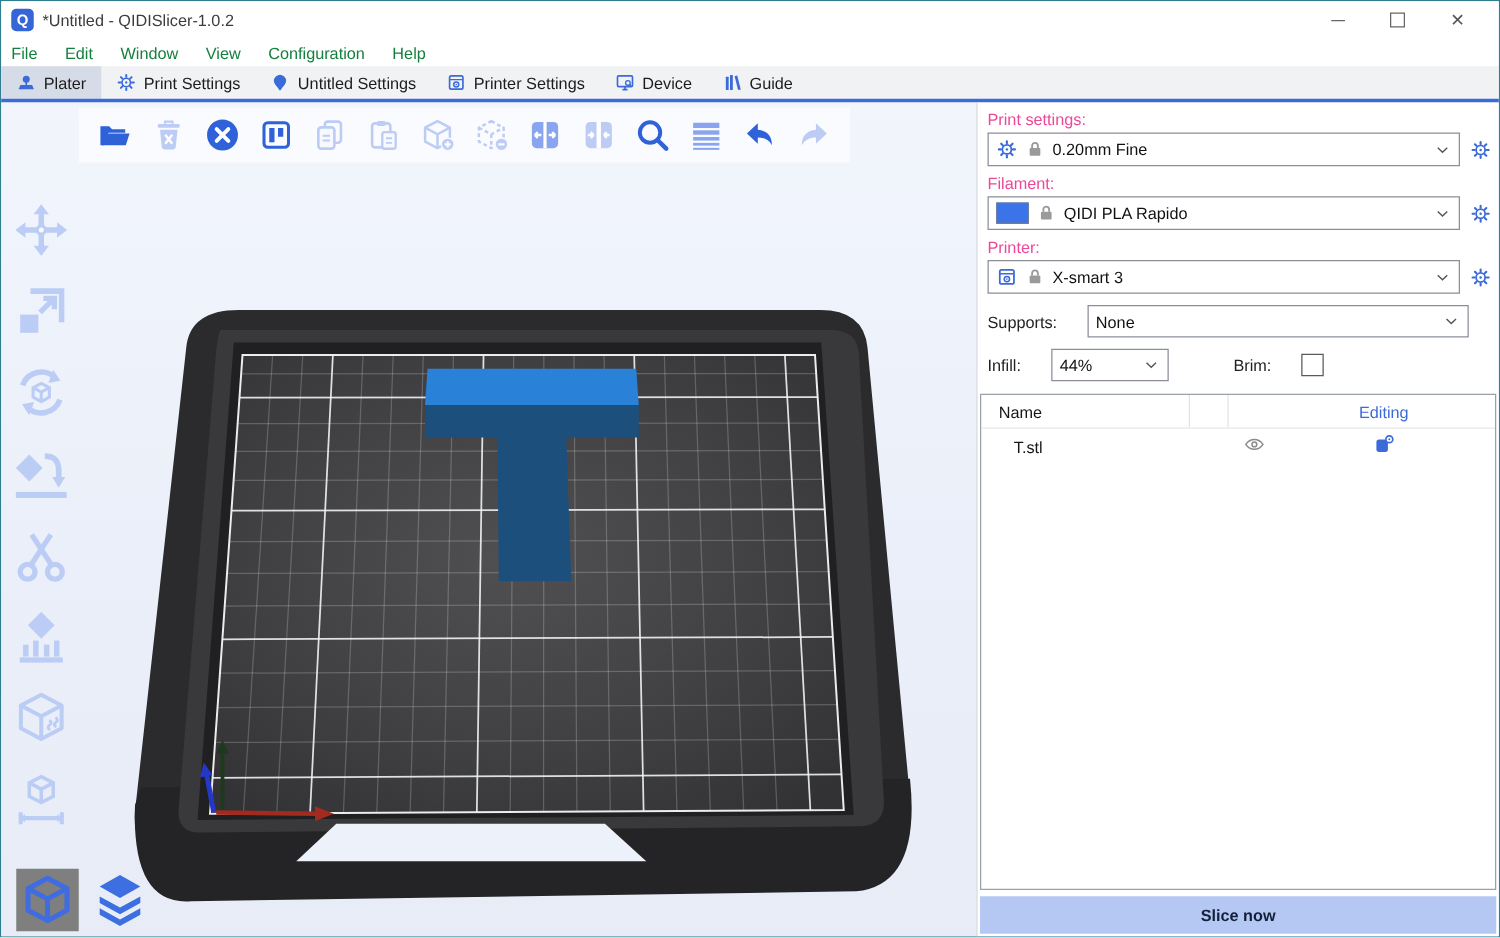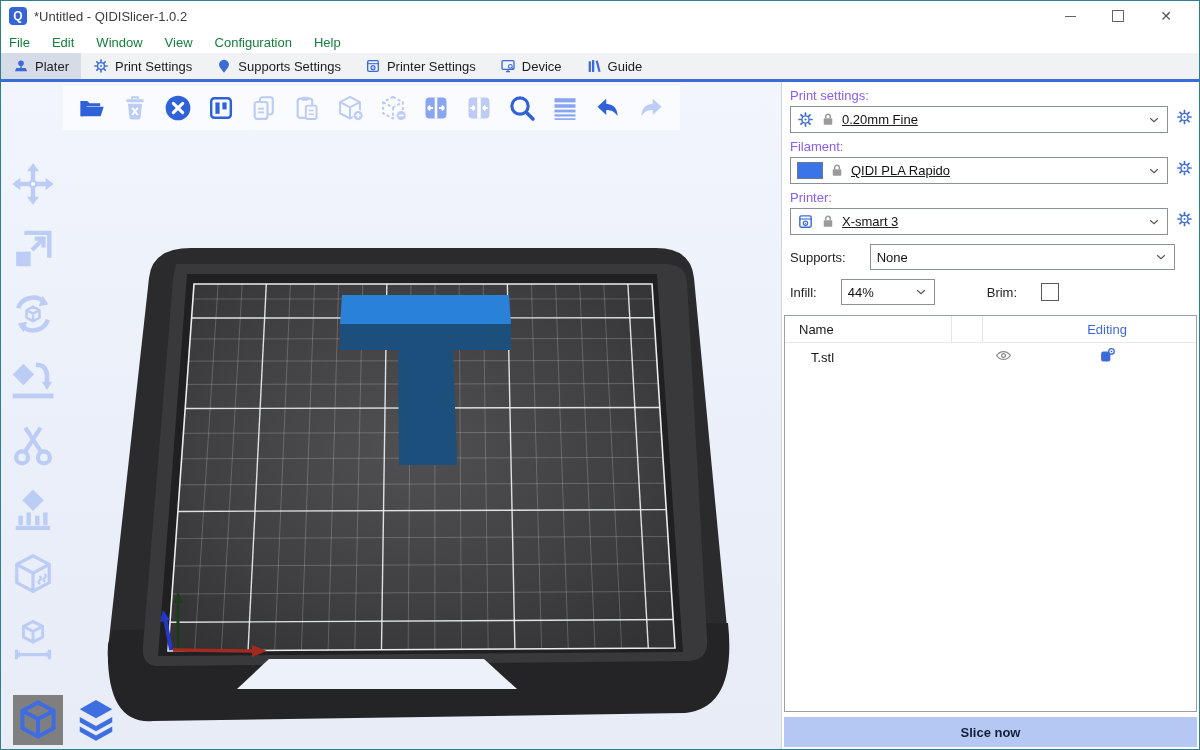--- a/index.html
+++ b/index.html
@@ -144,7 +144,7 @@
             <path d="M12 22l-6.2-8.3a7.2 7.2 0 1 1 12.4 0z" fill="currentColor"></path>
           </svg>
         </span>
-        <span>Supports Settings</span>
+        <span>Untitled Settings</span>
       </div>
       <div class="tab">
         <span class="ticon">

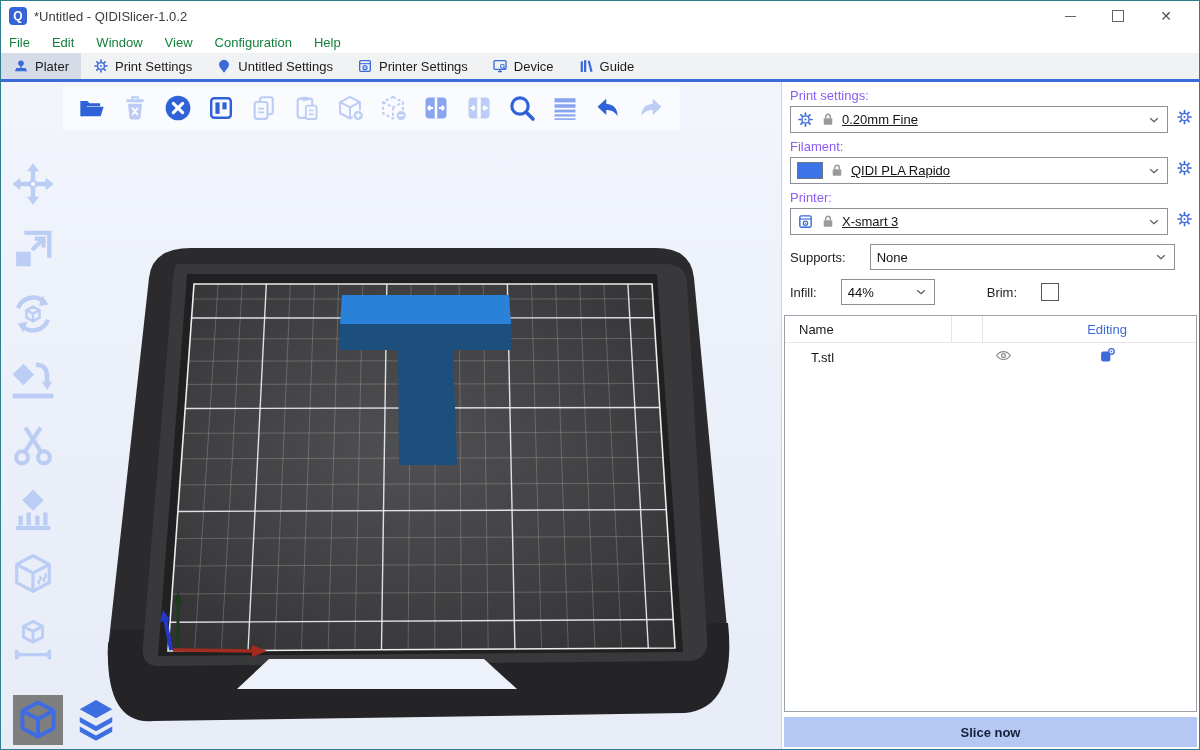--- a/index.html
+++ b/index.html
@@ -51,7 +51,7 @@
   
   .rpanel{width:418px;flex:0 0 auto;box-sizing:border-box;background:#fff;border-left:1px solid #cfd3da;
     display:flex;flex-direction:column;padding:4px 2px 2px 2px;}
-  .plabel{padding:2px 6px 3px 6px;color:#8b5cf6;}
+  .plabel{padding:2px 6px 3px 6px;color:#ec4899;}
   .comborow{display:flex;align-items:flex-start;padding:0 0 4px 6px;text-decoration:underline;}
   .combo{flex:1;height:25px;border:1px solid #8a8f98;background:#fff;display:flex;align-items:center;
     gap:7px;padding:0 6px;cursor:pointer;}

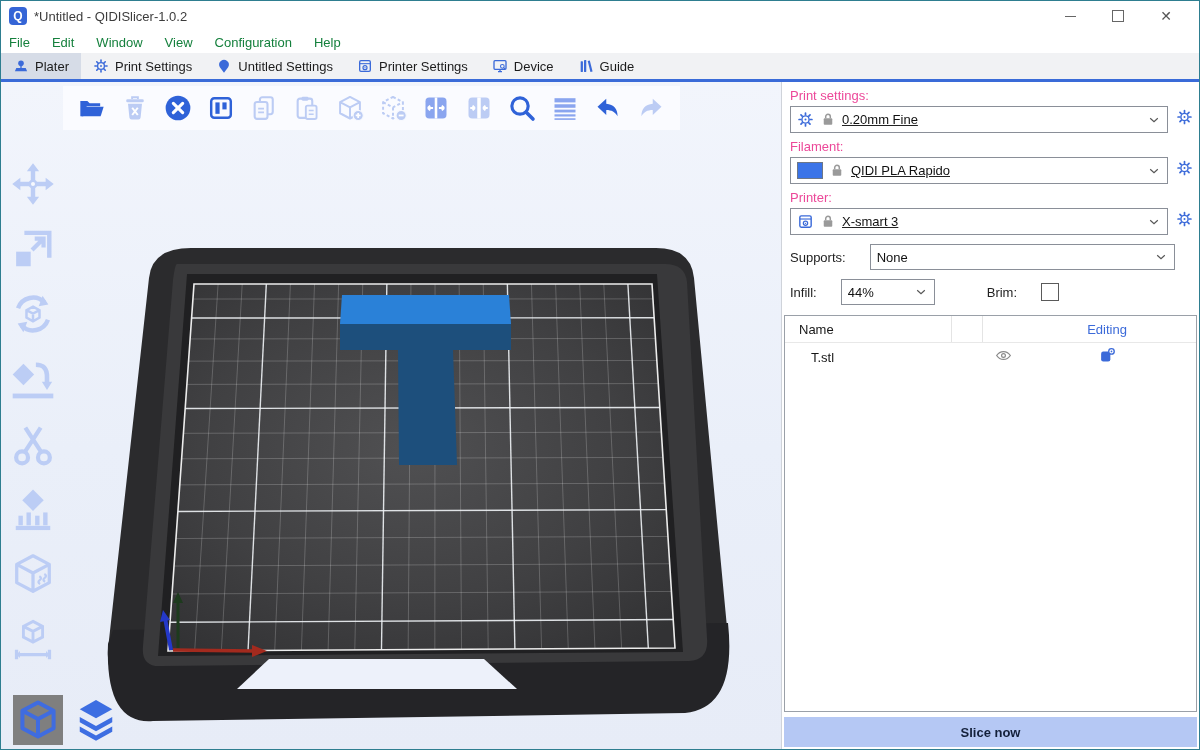--- a/index.html
+++ b/index.html
@@ -52,7 +52,7 @@
   .rpanel{width:418px;flex:0 0 auto;box-sizing:border-box;background:#fff;border-left:1px solid #cfd3da;
     display:flex;flex-direction:column;padding:4px 2px 2px 2px;}
   .plabel{padding:2px 6px 3px 6px;color:#ec4899;}
-  .comborow{display:flex;align-items:flex-start;padding:0 0 4px 6px;text-decoration:underline;}
+  .comborow{display:flex;align-items:center;padding:0 0 4px 6px;}
   .combo{flex:1;height:25px;border:1px solid #8a8f98;background:#fff;display:flex;align-items:center;
     gap:7px;padding:0 6px;cursor:pointer;}
   .combo .cval{flex:1;color:#111;}

